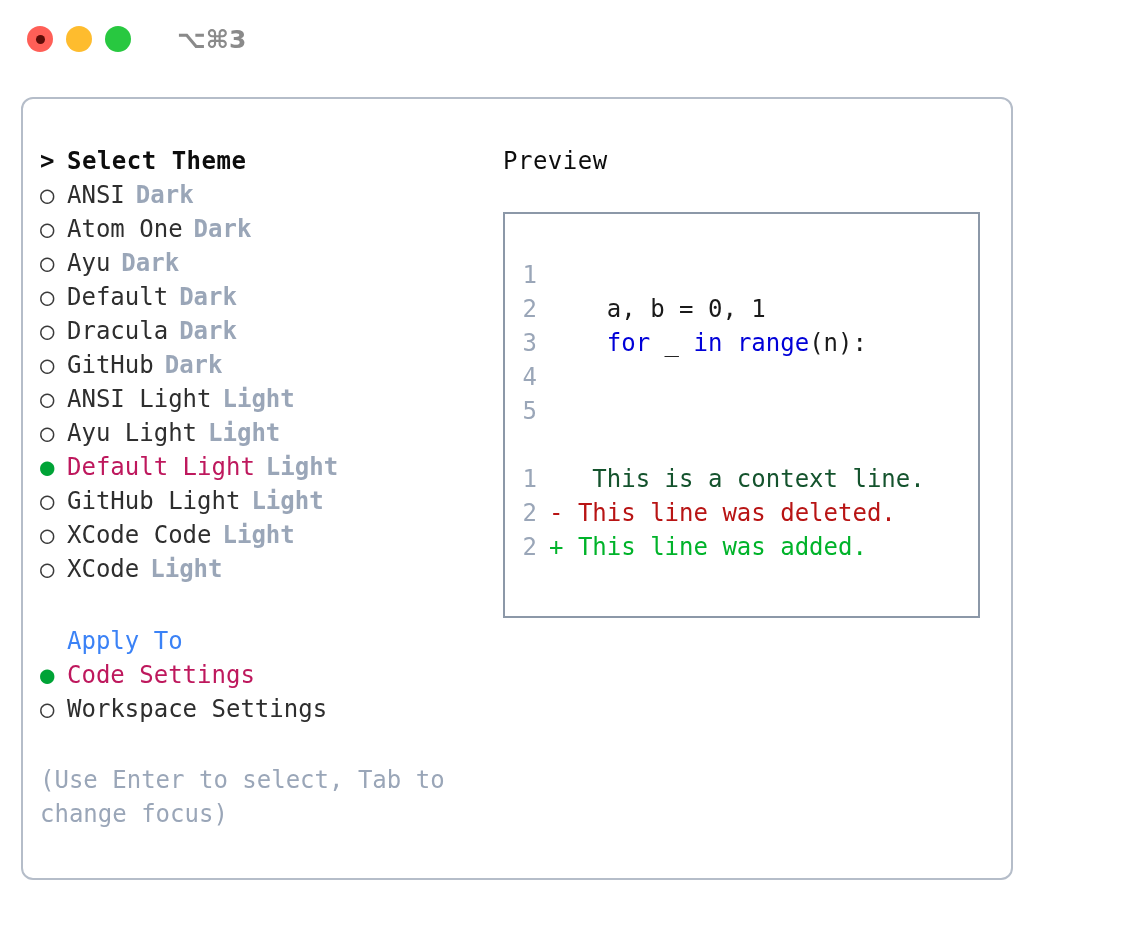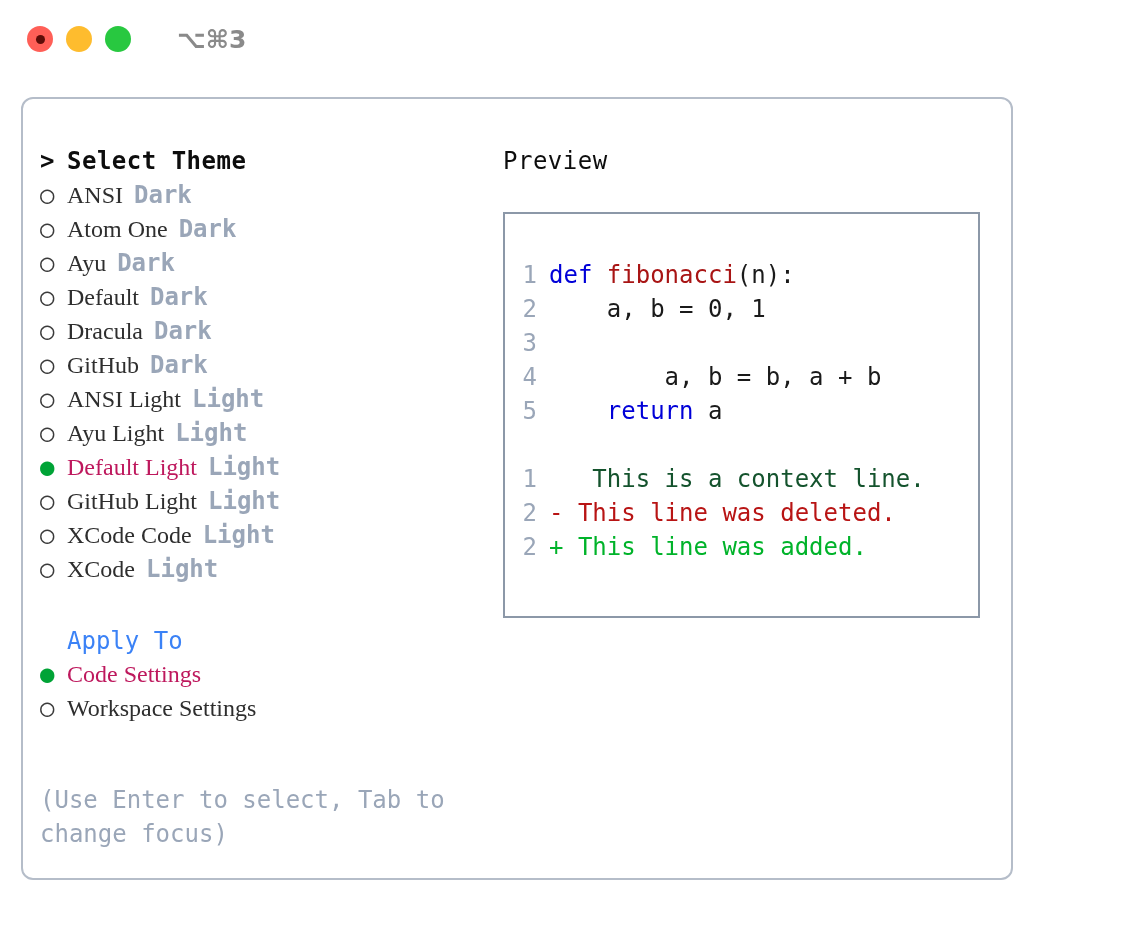--- a/index.html
+++ b/index.html
@@ -118,7 +118,7 @@
   }
   .head-row .bullet { color: #0d0d0d; font-weight: bold; }
 
-  .label { color: #2e2e2e; font-family: Liberation Serif, serif; }
+  .label { color: #2e2e2e; }
   .label.sel { color: #be185d; }
   .tag {
     color: #9aa6b8;

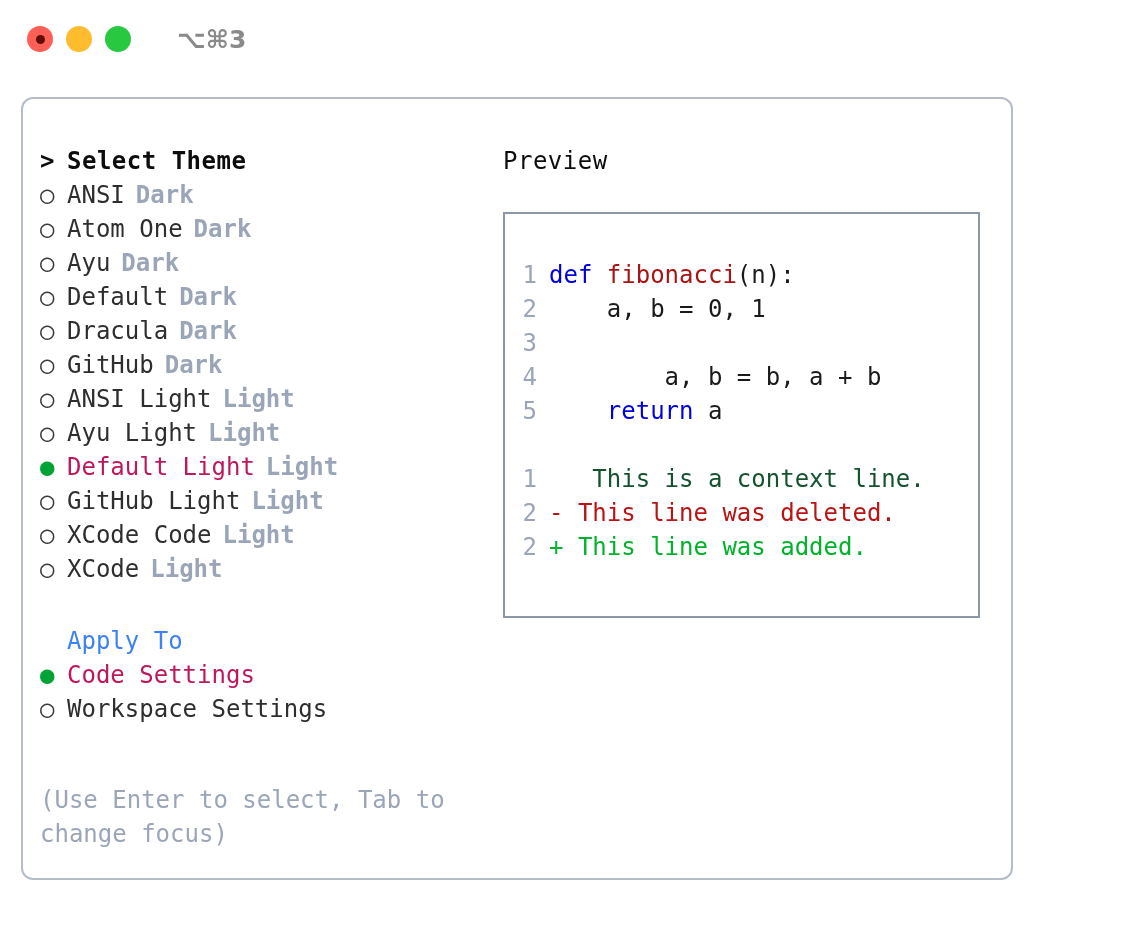--- a/index.html
+++ b/index.html
@@ -244,7 +244,7 @@
 
         <div id="preview-box">
           <div id="code-block">
-              <div class="code-line"><span class="ln">1</span><span class="code-txt"><span class="kw">def </span><span class="fn">fibonacci</span><span>(n):</span></span></div>
+              <div class="code-line"><span class="ln">1</span></div>
               <div class="code-line"><span class="ln">2</span><span class="code-txt"><span>    a, b = 0, 1</span></span></div>
               <div class="code-line"><span class="ln">3</span></div>
               <div class="code-line"><span class="ln">4</span><span class="code-txt"><span>        a, b = b, a + b</span></span></div>

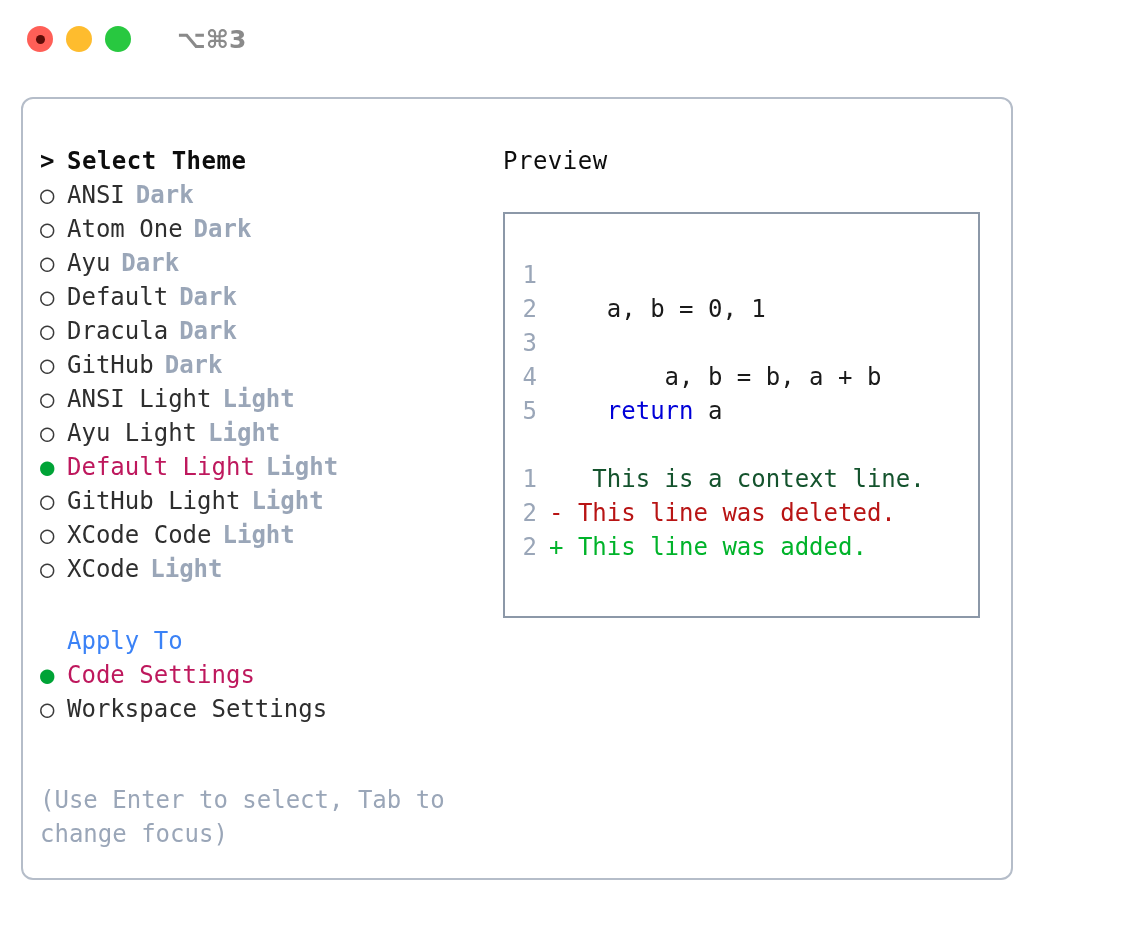--- a/index.html
+++ b/index.html
@@ -246,7 +246,7 @@
           <div id="code-block">
               <div class="code-line"><span class="ln">1</span></div>
               <div class="code-line"><span class="ln">2</span><span class="code-txt"><span>    a, b = 0, 1</span></span></div>
-              <div class="code-line"><span class="ln">3</span></div>
+              <div class="code-line"><span class="ln">3</span><span class="code-txt"><span>    </span><span class="kw">for</span><span> _ </span><span class="kw">in</span><span> </span><span class="kw">range</span><span>(n):</span></span></div>
               <div class="code-line"><span class="ln">4</span><span class="code-txt"><span>        a, b = b, a + b</span></span></div>
               <div class="code-line"><span class="ln">5</span><span class="code-txt"><span>    </span><span class="kw">return</span><span> a</span></span></div>
             </div>

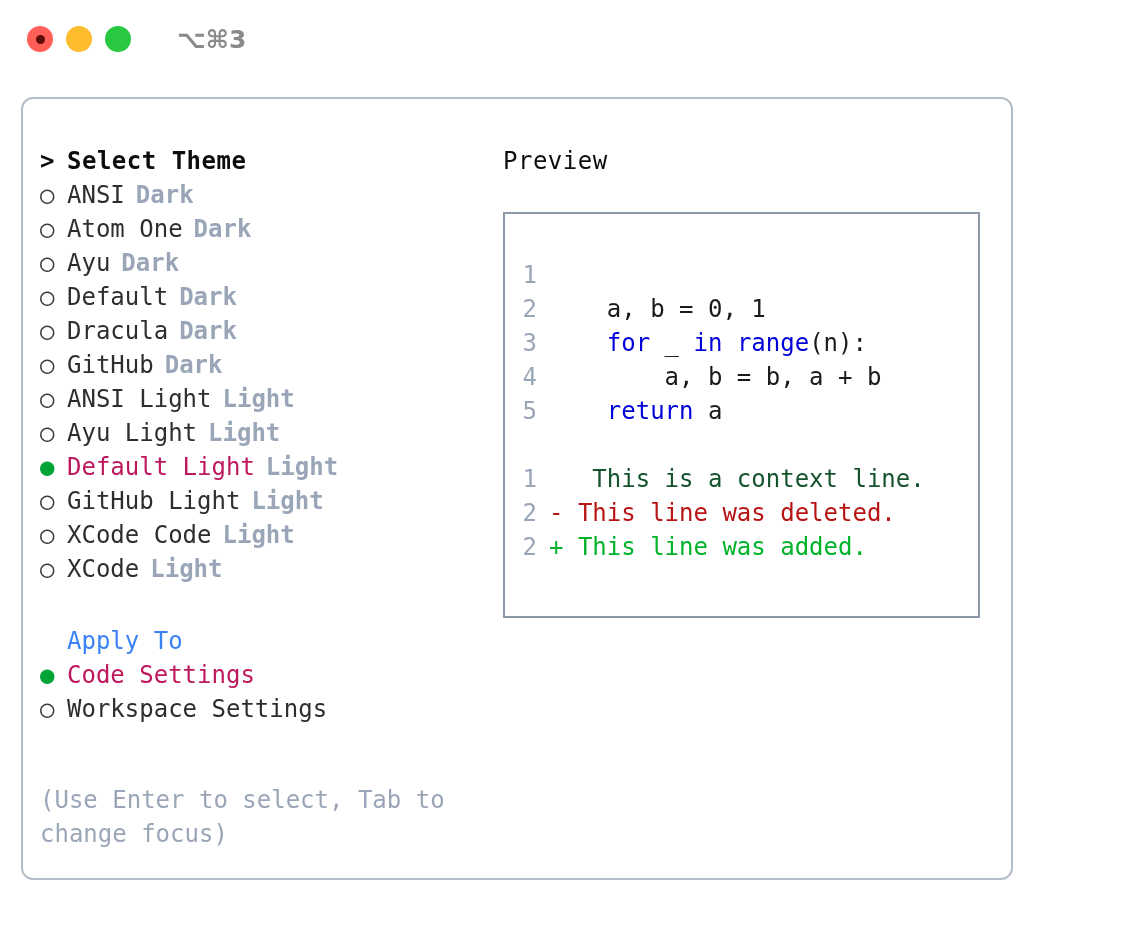--- a/index.html
+++ b/index.html
@@ -247,7 +247,7 @@
               <div class="code-line"><span class="ln">1</span></div>
               <div class="code-line"><span class="ln">2</span><span class="code-txt"><span>    a, b = 0, 1</span></span></div>
               <div class="code-line"><span class="ln">3</span><span class="code-txt"><span>    </span><span class="kw">for</span><span> _ </span><span class="kw">in</span><span> </span><span class="kw">range</span><span>(n):</span></span></div>
-              <div class="code-line"><span class="ln">4</span><span class="code-txt"><span>        a, b = b, a + b</span></span></div>
+              <div class="code-line"><span class="ln">4</span></div>
               <div class="code-line"><span class="ln">5</span><span class="code-txt"><span>    </span><span class="kw">return</span><span> a</span></span></div>
             </div>
           <div class="blank-line"></div>

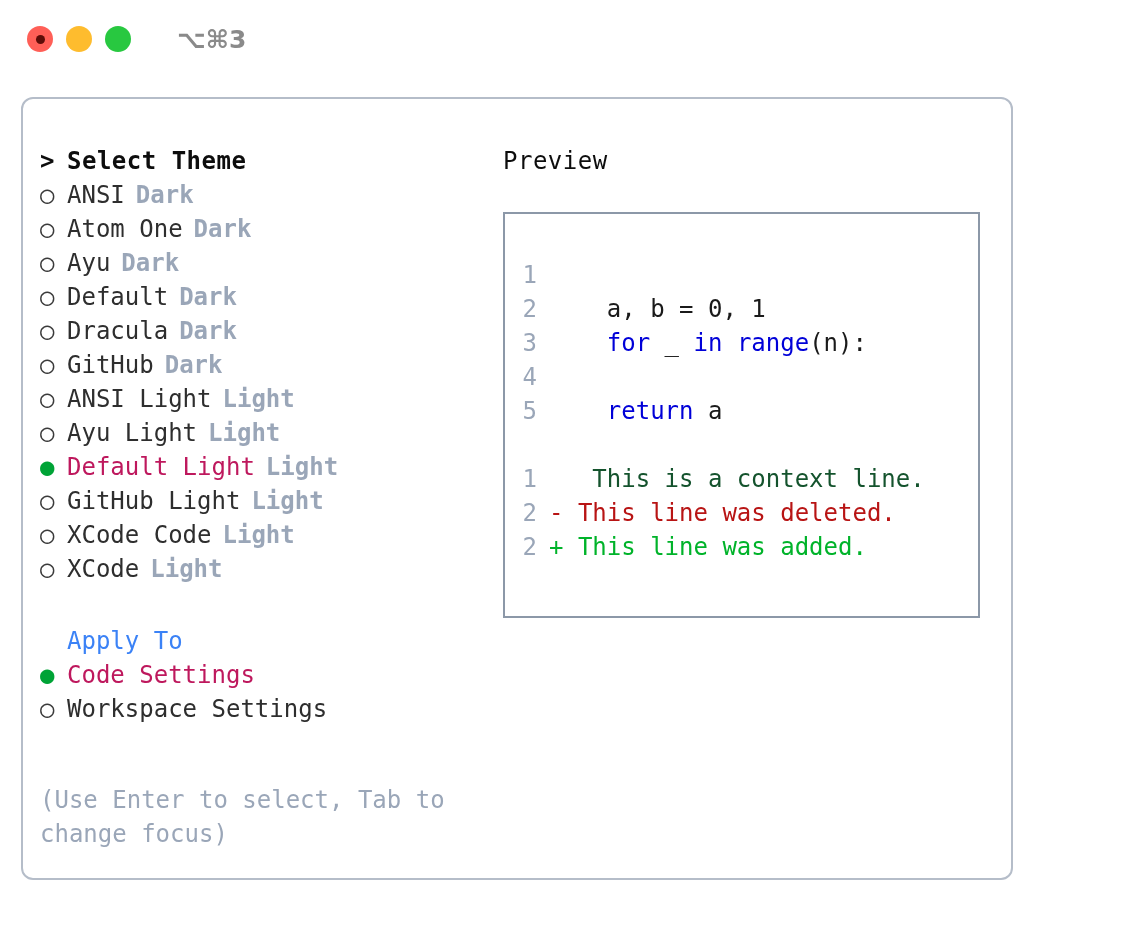--- a/index.html
+++ b/index.html
@@ -248,7 +248,7 @@
               <div class="code-line"><span class="ln">2</span><span class="code-txt"><span>    a, b = 0, 1</span></span></div>
               <div class="code-line"><span class="ln">3</span><span class="code-txt"><span>    </span><span class="kw">for</span><span> _ </span><span class="kw">in</span><span> </span><span class="kw">range</span><span>(n):</span></span></div>
               <div class="code-line"><span class="ln">4</span></div>
-              <div class="code-line"><span class="ln">5</span><span class="code-txt"><span>    </span><span class="kw">return</span><span> a</span></span></div>
+              <div class="code-line"><span class="ln">5</span></div>
             </div>
           <div class="blank-line"></div>
           <div id="diff-block">

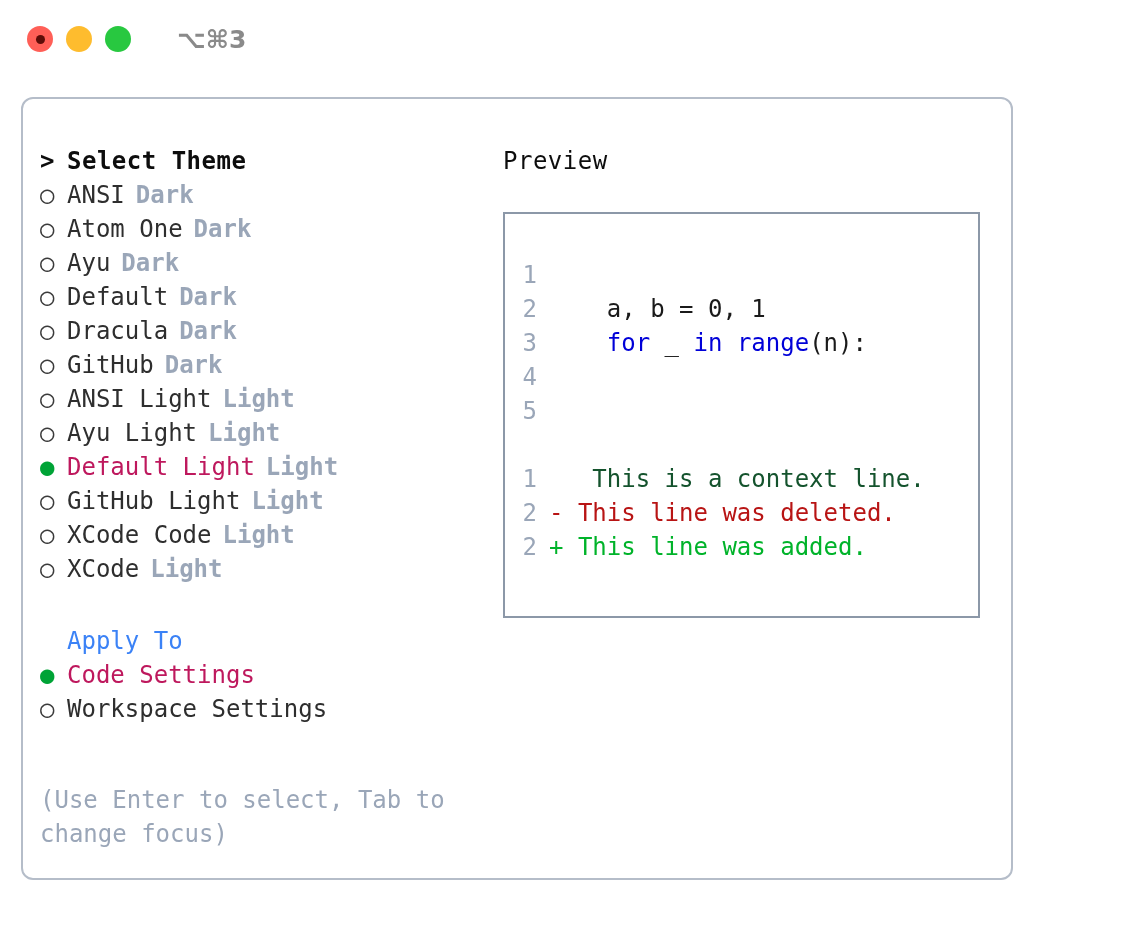--- a/index.html
+++ b/index.html
@@ -132,7 +132,7 @@
   }
 
   #hint {
-    margin-top: 54px;
+    margin-top: 34px;
     color: #9aa6b8;
     font-size: 24px;
     line-height: 34px;

